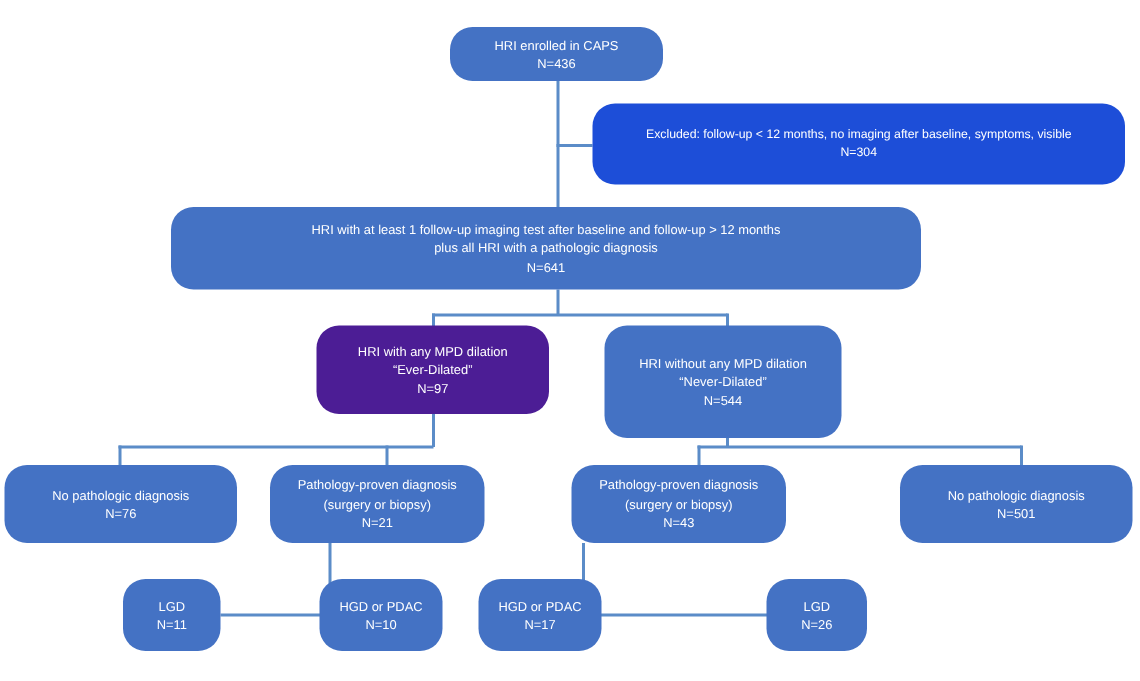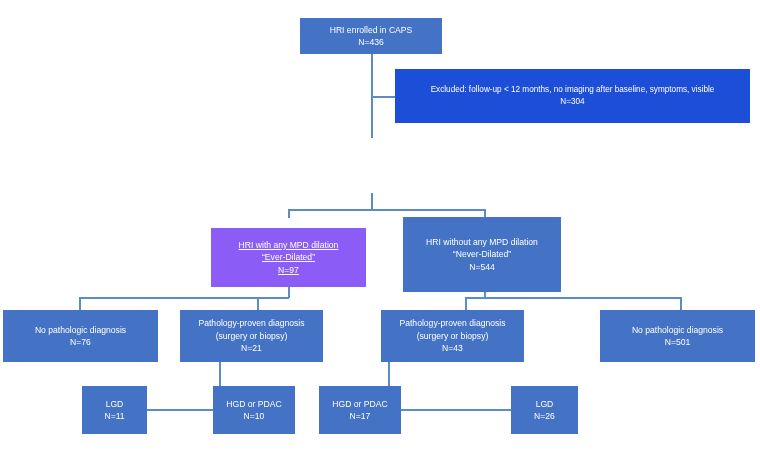--- a/index.html
+++ b/index.html
@@ -31,6 +31,7 @@
     padding: 3px 22px;
     line-height: 1.45;
     z-index: 2;
+    border-radius: 15px;
   }
   .node .ln {
     display: block;

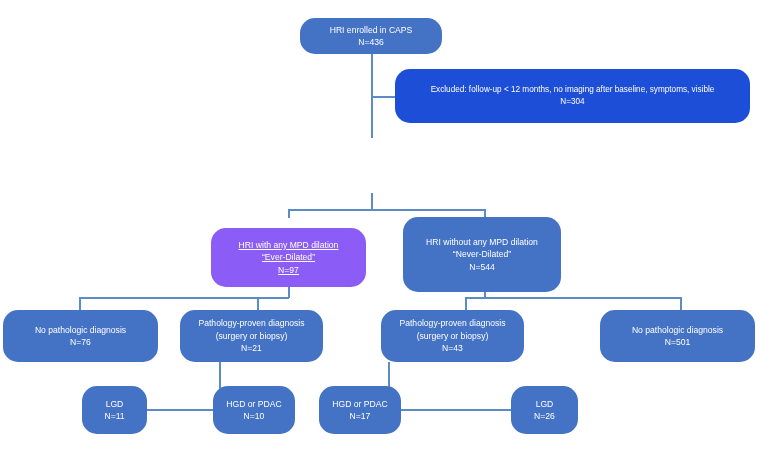--- a/index.html
+++ b/index.html
@@ -95,6 +95,11 @@
     <span class="ln">N=304</span>
   </div>
 
+  <div class="node fs-mid" style="left: 114px; top: 138px; width: 500px; height: 55px; background: rgb(68, 114, 196); color: rgb(255, 255, 255);">
+    <span class="ln">HRI with at least 1 follow-up imaging test after baseline and follow-up &gt; 12 months</span>
+    <span class="ln">plus all HRI with a pathologic diagnosis</span>
+    <span class="ln">N=641</span>
+  </div>
 
   <div class="node fs-mid" style="left: 211px; top: 228px; width: 155px; height: 59px; background: #8b5cf6; color: rgb(255, 255, 255); text-decoration: underline;">
     <span class="ln">HRI with any MPD dilation</span>

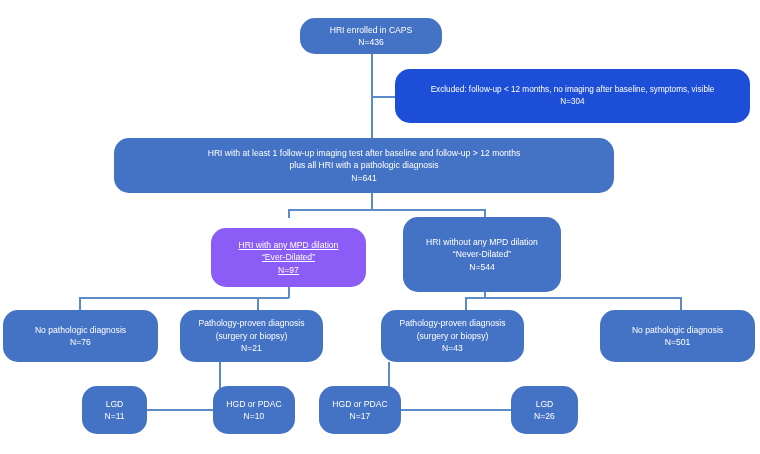--- a/index.html
+++ b/index.html
@@ -101,7 +101,7 @@
     <span class="ln">N=641</span>
   </div>
 
-  <div class="node fs-mid" style="left: 211px; top: 228px; width: 155px; height: 59px; background: #8b5cf6; color: rgb(255, 255, 255); text-decoration: underline;">
+  <div class="node fs-mid" style="left: 211px; top: 217px; width: 155px; height: 59px; background: #4c1d95; color: rgb(255, 255, 255);">
     <span class="ln">HRI with any MPD dilation</span>
     <span class="ln">“Ever-Dilated”</span>
     <span class="ln">N=97</span>

